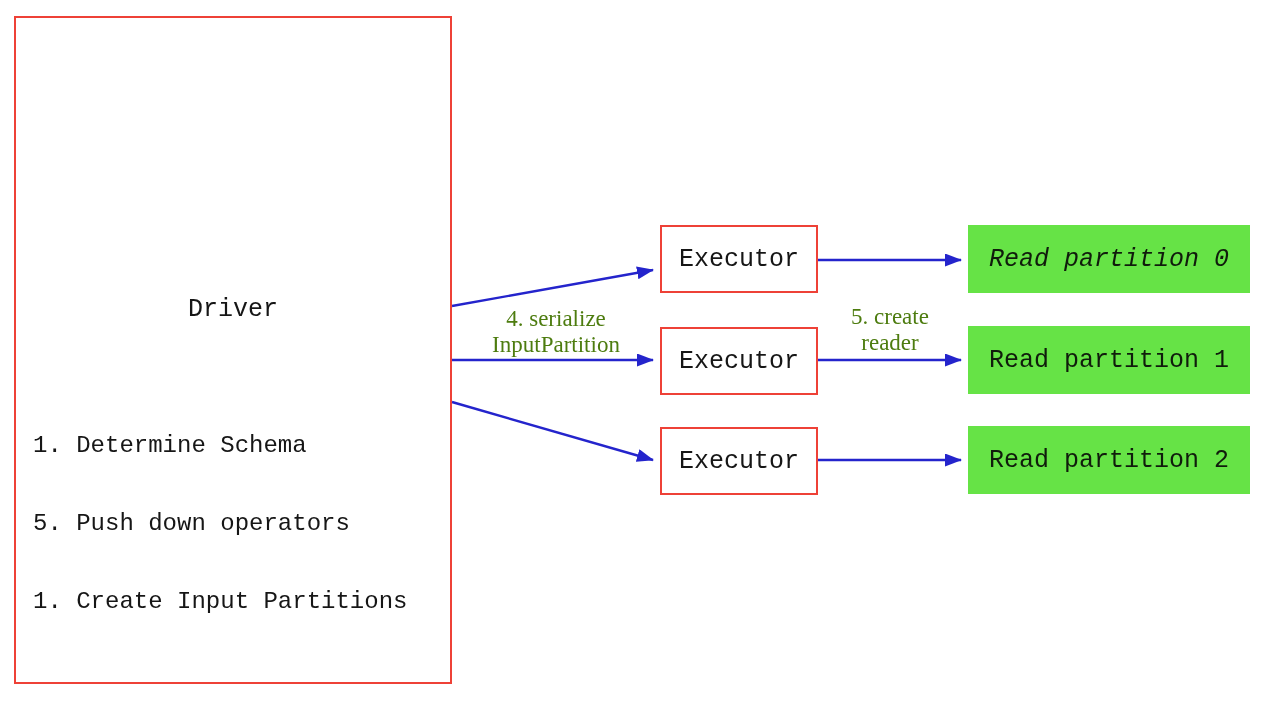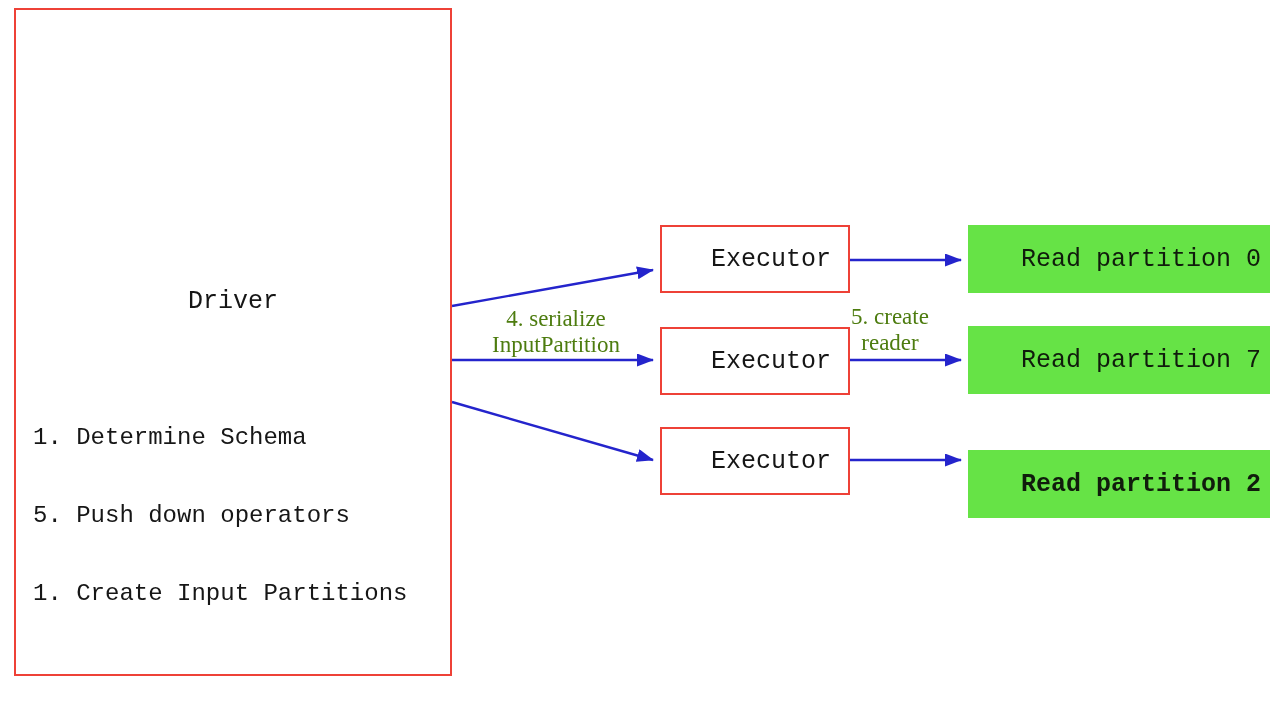--- a/index.html
+++ b/index.html
@@ -48,7 +48,6 @@
     justify-content: center;
     font-size: 25px;
     white-space: pre;
-    padding-left: 32px;
   }
   .executor {
     left: 660px;

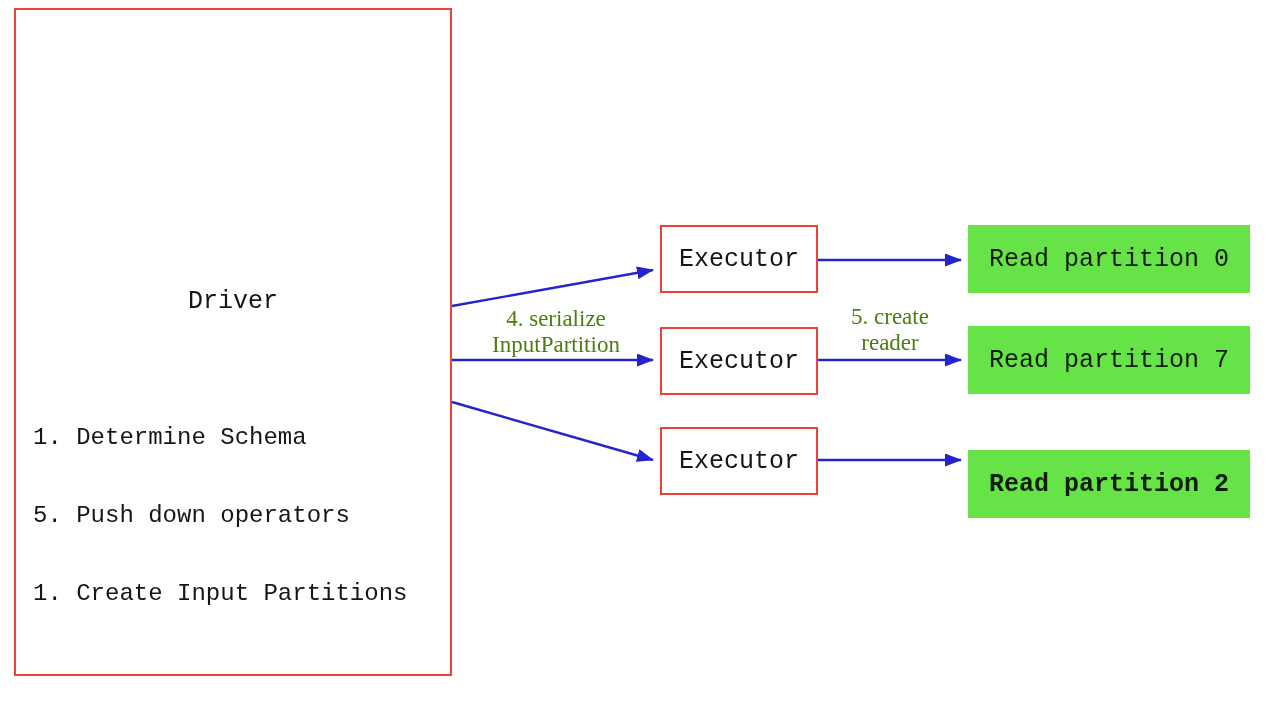--- a/index.html
+++ b/index.html
@@ -64,7 +64,7 @@
     background: #66e346;
     color: #101c0c;
   }
-  .partition-1 { top: 225px; }
+  .partition-1 { top: 225px; font-style: italic; }
   .partition-2 { top: 326px; }
   .partition-3 { top: 450px; font-weight: bold; }
   .edge-label {

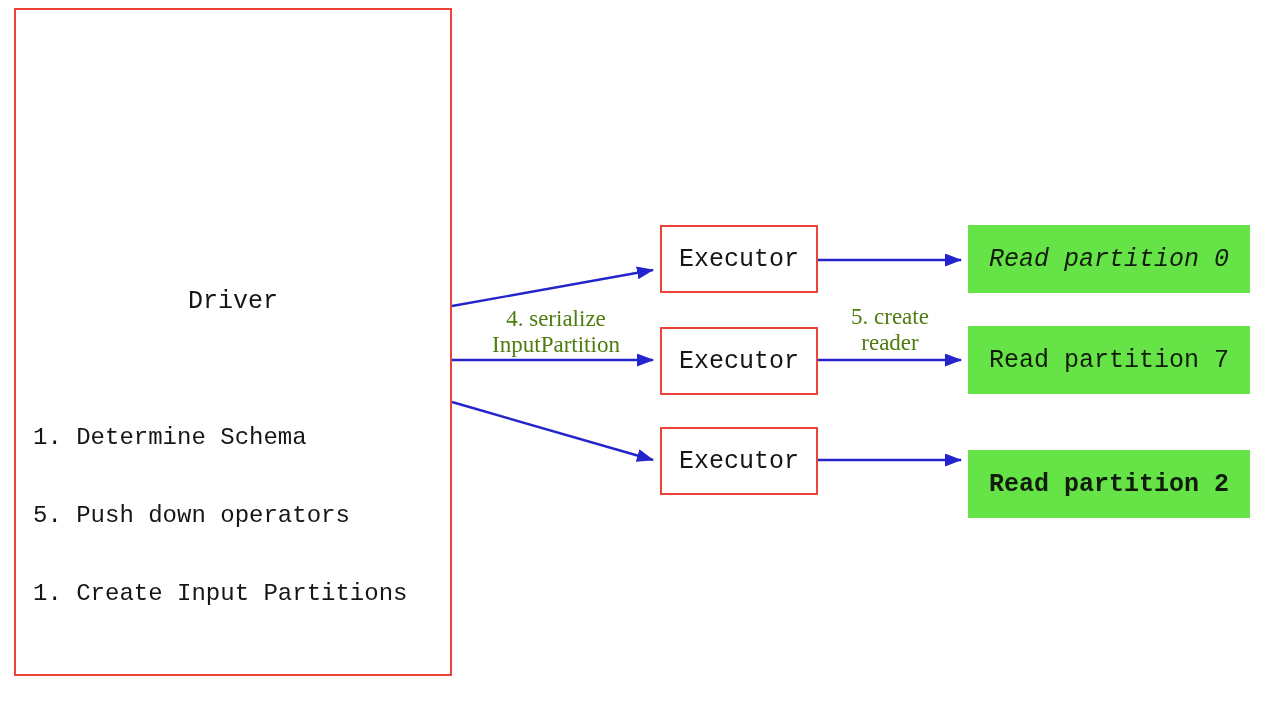--- a/index.html
+++ b/index.html
@@ -20,7 +20,7 @@
   }
   .driver-box {
     position: absolute;
-    left: 14px; top: 8px;
+    left: 14px; top: 16px;
     width: 434px; height: 664px;
     border: 2px solid #ee4137;
     background: #ffffff;

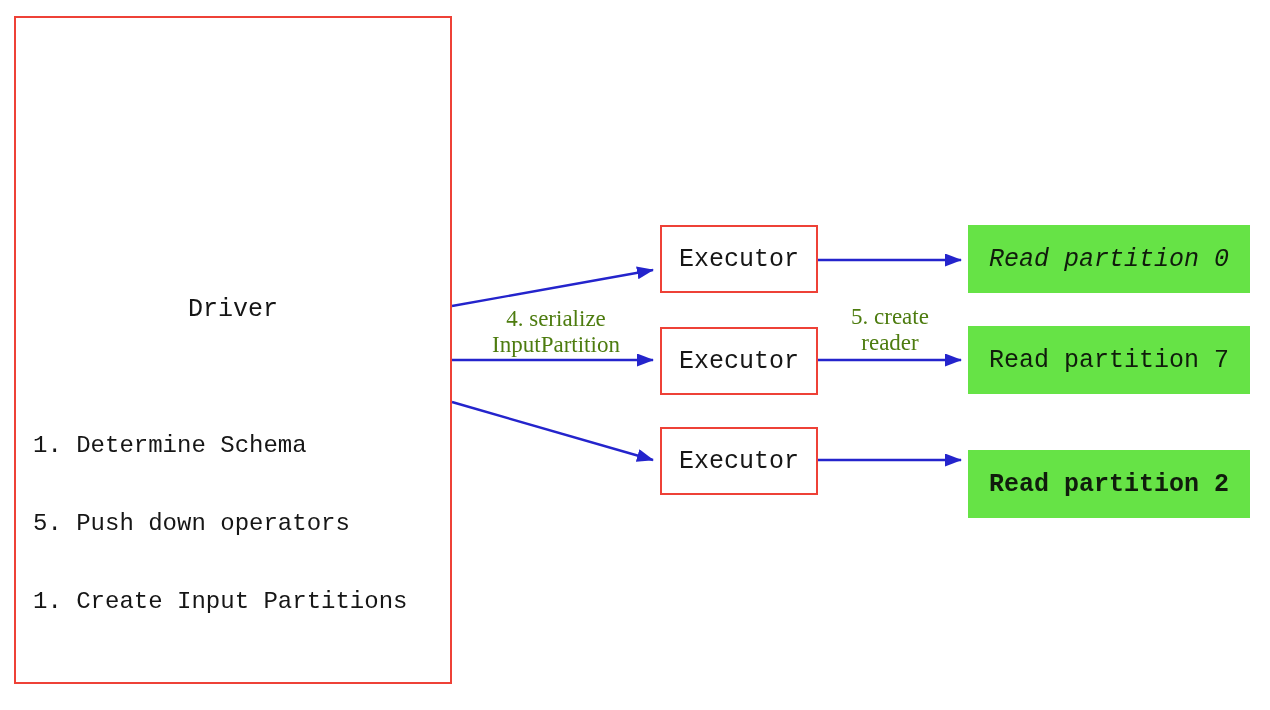--- a/index.html
+++ b/index.html
@@ -120,7 +120,7 @@
     <span>Read partition 0</span>
   </div>
   <div class="node partition partition-2">
-    <span>Read partition 7</span>
+    <span>Read partition 1</span>
   </div>
   <div class="node partition partition-3">
     <span>Read partition 2</span>

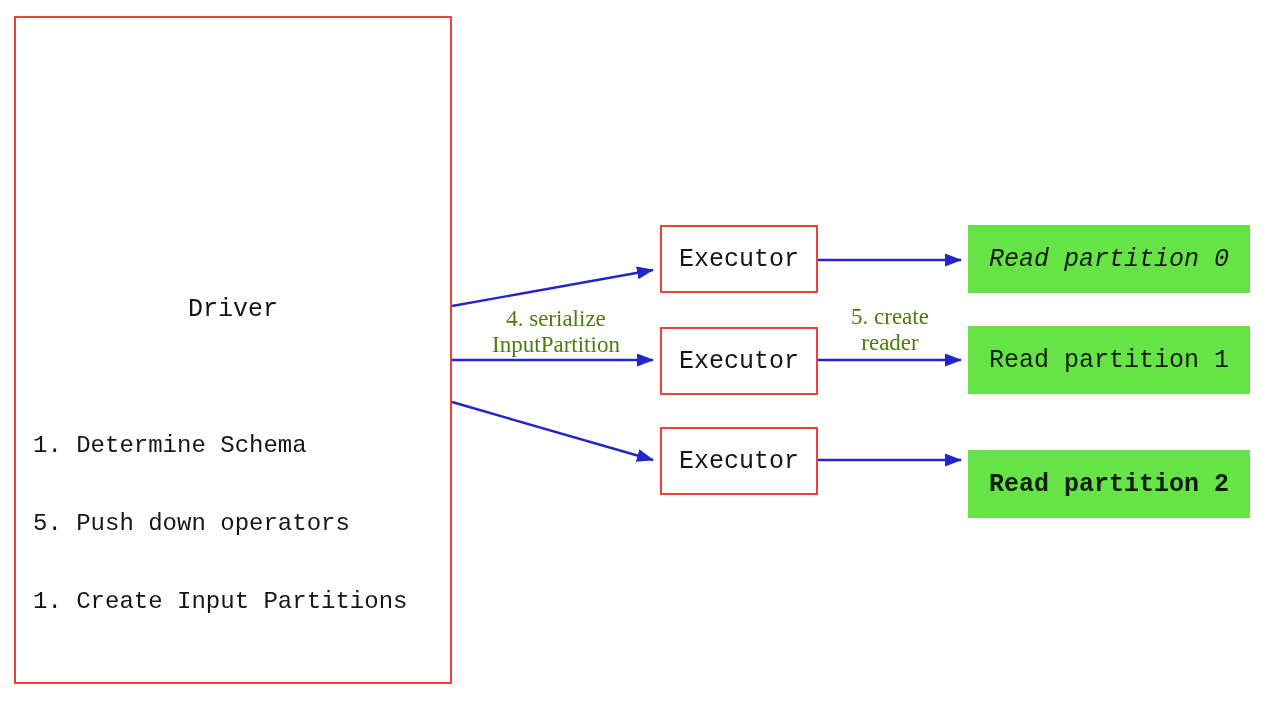--- a/index.html
+++ b/index.html
@@ -66,7 +66,7 @@
   }
   .partition-1 { top: 225px; font-style: italic; }
   .partition-2 { top: 326px; }
-  .partition-3 { top: 450px; font-weight: bold; }
+  .partition-3 { top: 426px; }
   .edge-label {
     position: absolute;
     font-family: "Liberation Serif", serif;

